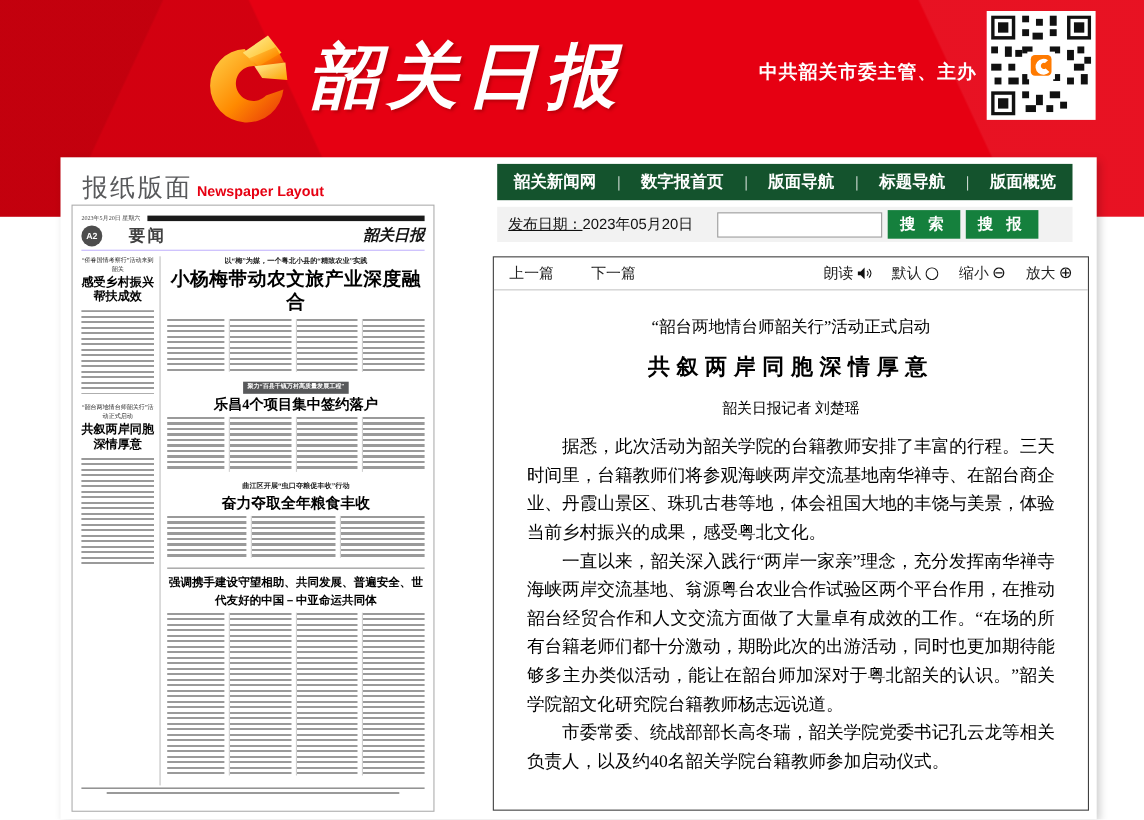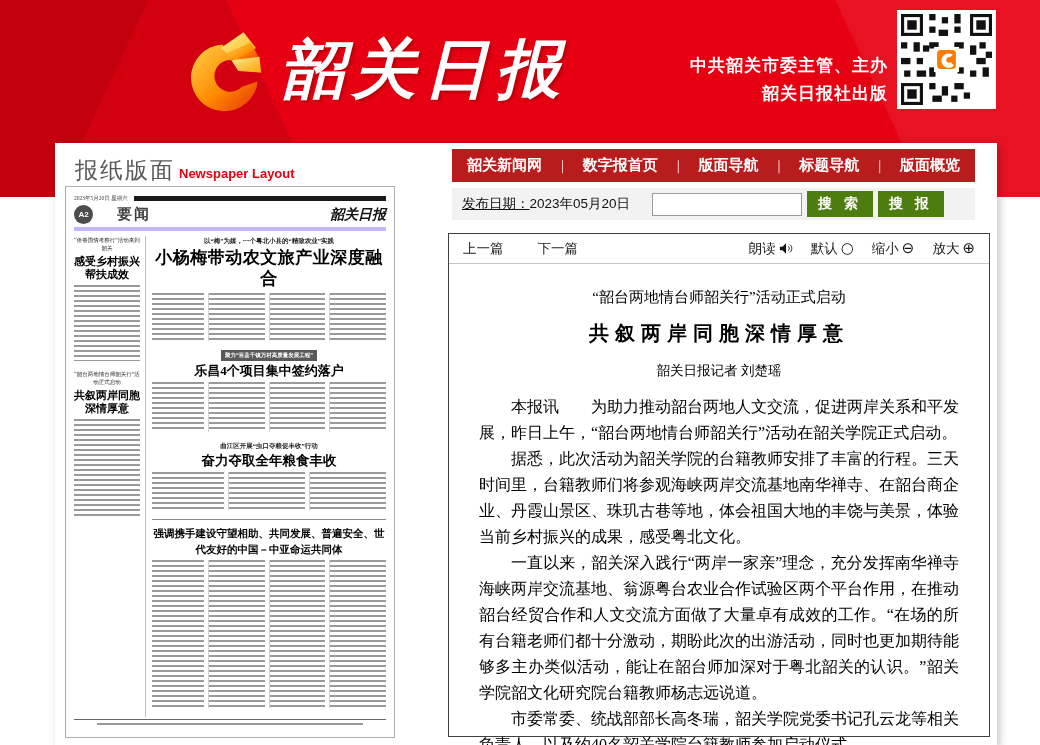--- a/index.html
+++ b/index.html
@@ -121,7 +121,6 @@
   <div class="masthead">韶关日报</div>
   <div class="sponsor">
     <div>中共韶关市委主管、主办</div>
-    <div>韶关日报社出版</div>
   </div>
   <div class="qr">
     <svg viewBox="0 0 29 29">

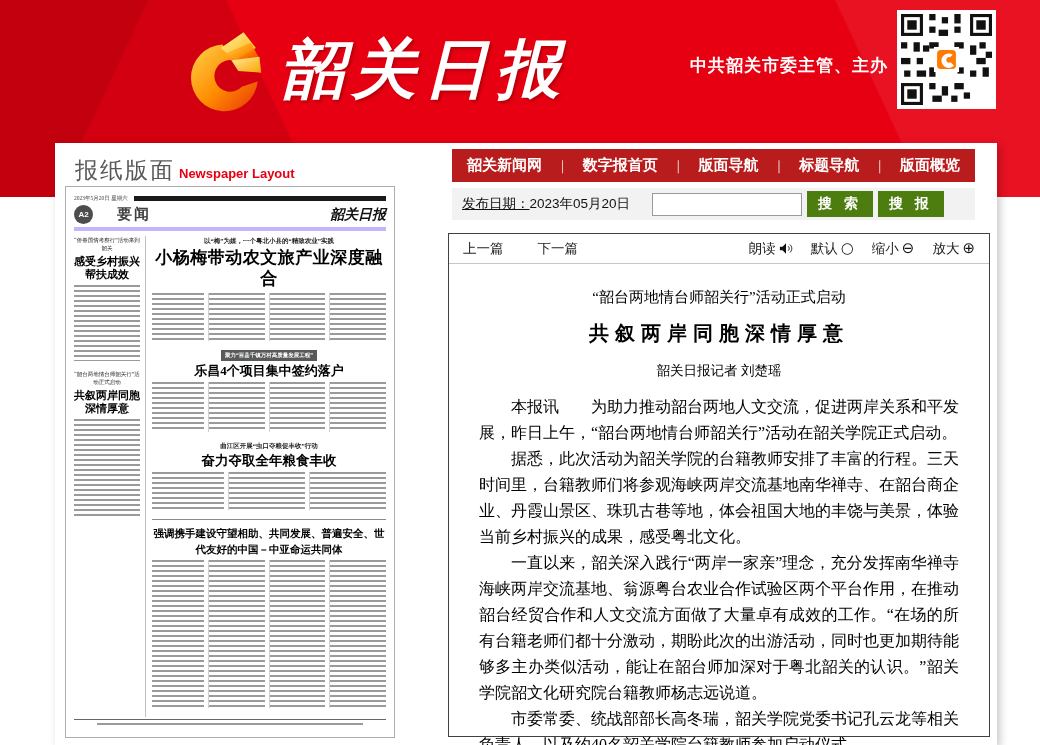--- a/index.html
+++ b/index.html
@@ -30,7 +30,7 @@
   .section-heading { position:absolute; left:20px; top:12px; font-size:23px; color:#58595b; letter-spacing:2px; }
   .section-heading .en { font-size:13px; font-weight:bold; color:#e60012; letter-spacing:0; margin-left:4px; }
 
-  .main-nav { position:absolute; left:397px; top:6px; width:523px; height:33px; background:#b91c1c;
+  .main-nav { position:absolute; left:397px; top:6px; width:523px; height:33px; background:#14532d;
     display:flex; align-items:center; justify-content:center; gap:14px; color:#fff;
     font-size:15px; font-weight:bold; }
   .main-nav .nav-item { cursor:pointer; white-space:nowrap; }

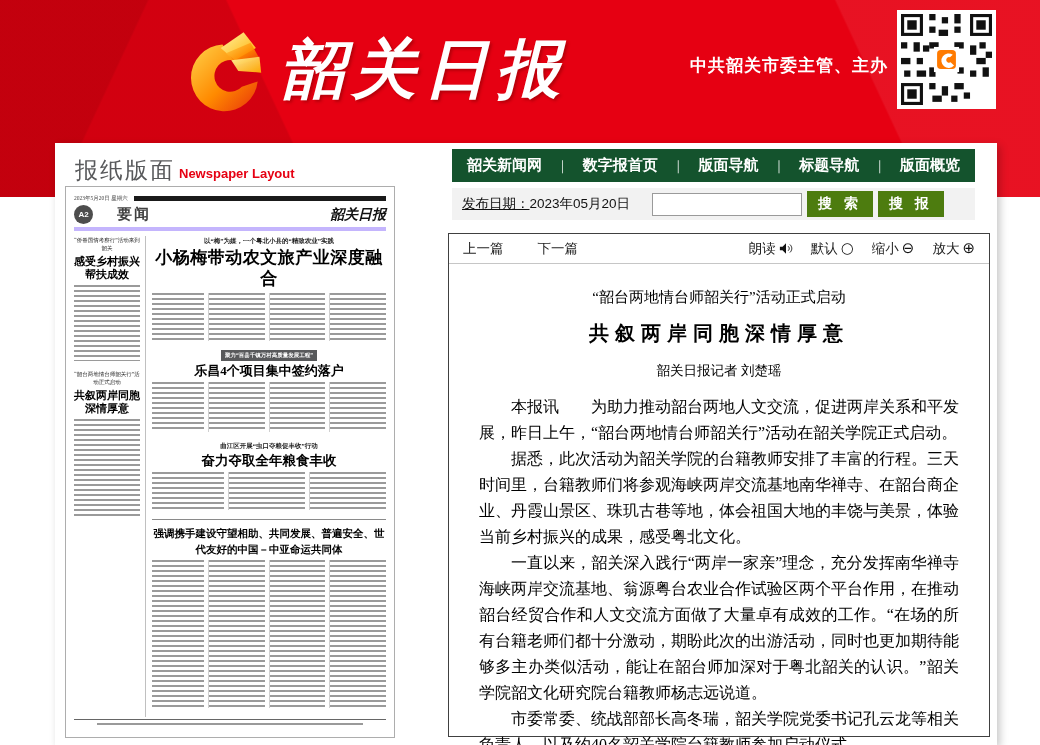--- a/index.html
+++ b/index.html
@@ -41,7 +41,7 @@
   .date-row .lbl { margin-left:10px; white-space:nowrap;text-decoration:underline; }
   .search-input { margin-left:22px; width:150px; height:23px; border:1px solid #9a9a9a; background:#fff;
     font-size:12px; padding:0 4px; }
-  .btn { margin-left:5px; height:26px; padding:4px 11px; background:#4d7c0f; color:#fff; border:none;
+  .btn { margin-left:5px; height:26px; padding:4px 11px; background:#15803d; color:#fff; border:none;
     font-size:14px; font-weight:bold; letter-spacing:4px; cursor:pointer; font-family:inherit; }
 
   

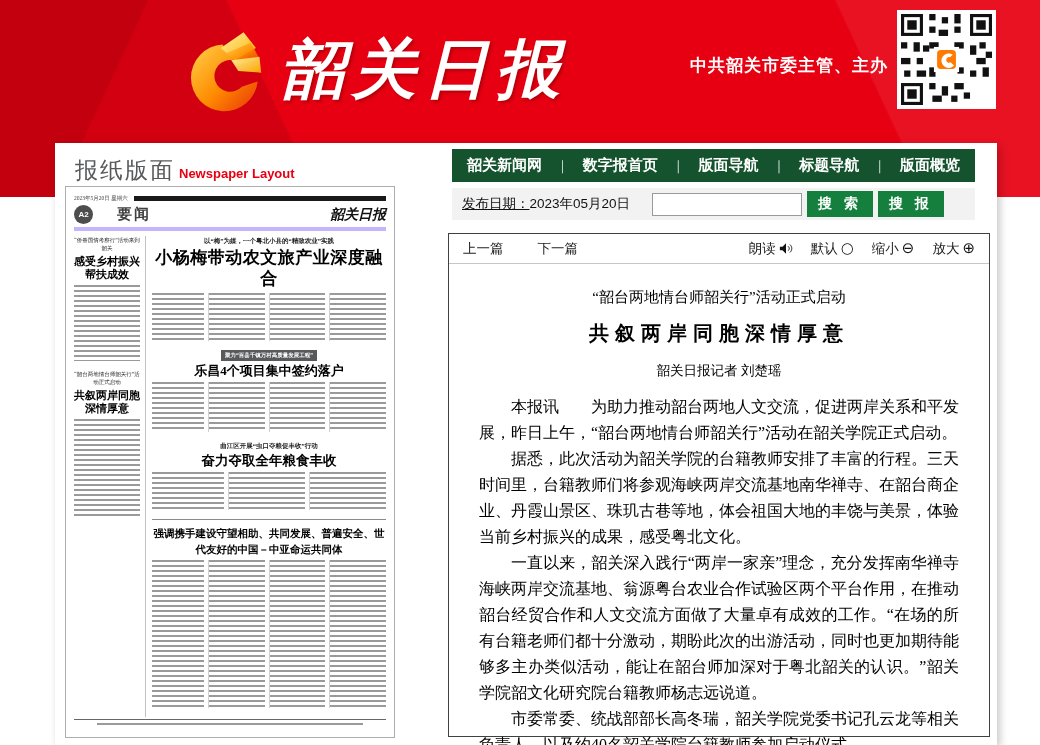--- a/index.html
+++ b/index.html
@@ -51,7 +51,7 @@
   .t-row1 { display:flex; align-items:center; gap:6px; }
   .t-dateline { font-size:5.5px; color:#444; white-space:nowrap; }
   .t-black-bar { flex:1; height:5px; background:#1a1a1a; }
-  .t-row2 { display:flex; align-items:center; margin-top:3px; padding-bottom:3px; border-bottom:4px solid #c4b5fd; }
+  .t-row2 { display:flex; align-items:flex-start; margin-top:3px; padding-bottom:3px; border-bottom:1px solid #c4b5fd; }
   .t-badge { width:19px; height:19px; border-radius:50%; background:#4d4d4d; color:#fff; font-size:8px;
     font-weight:bold; display:flex; align-items:center; justify-content:center; font-family:"Liberation Sans",sans-serif; }
   .t-section { font-size:15px; font-weight:bold; color:#404040; margin-left:24px; letter-spacing:2px; }

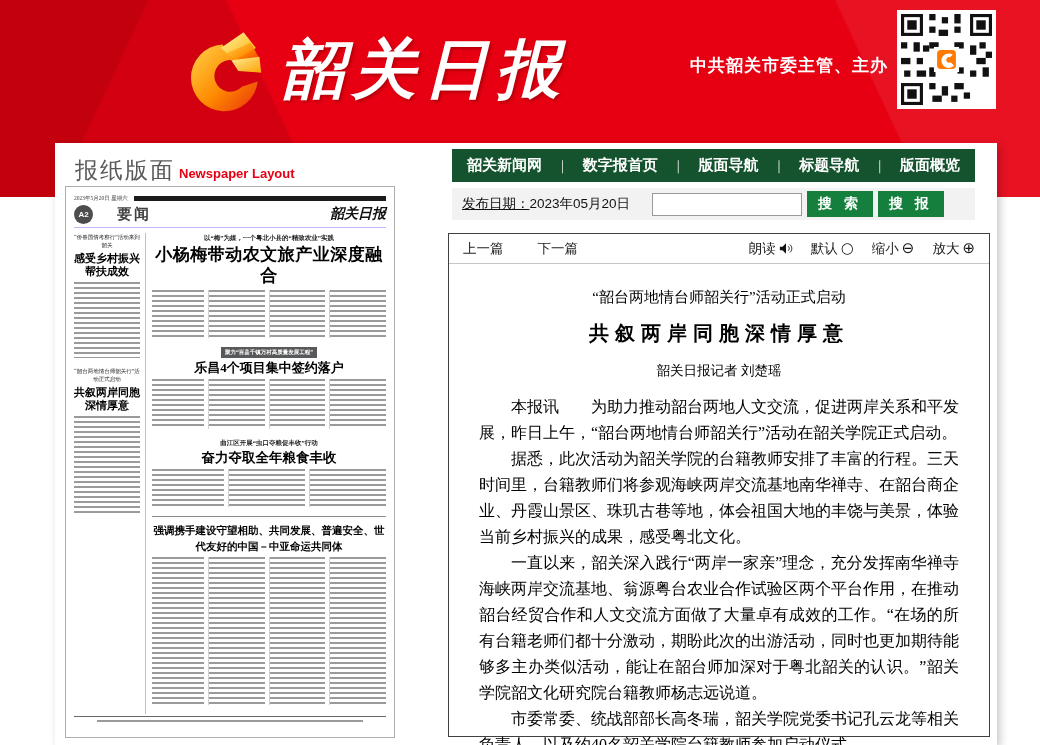--- a/index.html
+++ b/index.html
@@ -64,7 +64,7 @@
   .kick.big { font-size:6.5px; font-weight:bold; }
   .kick.boxed { display:block; width:fit-content; margin:0 auto; background:#58595b; color:#fff; padding:1px 4px; font-weight:bold; }
   .ht { font-weight:bold; color:#000; text-align:center; line-height:1.25; margin:2px 0 3px; }
-  .ht1 { font-size:11px; }
+  .ht1 { font-size:11px;font-family:Liberation Mono, monospace; }
   .ht-main { font-size:17px; letter-spacing:0.5px;font-family:Liberation Mono, monospace; }
   .ht-sub { font-size:13px; }
   .ht-c { font-size:13.5px; }

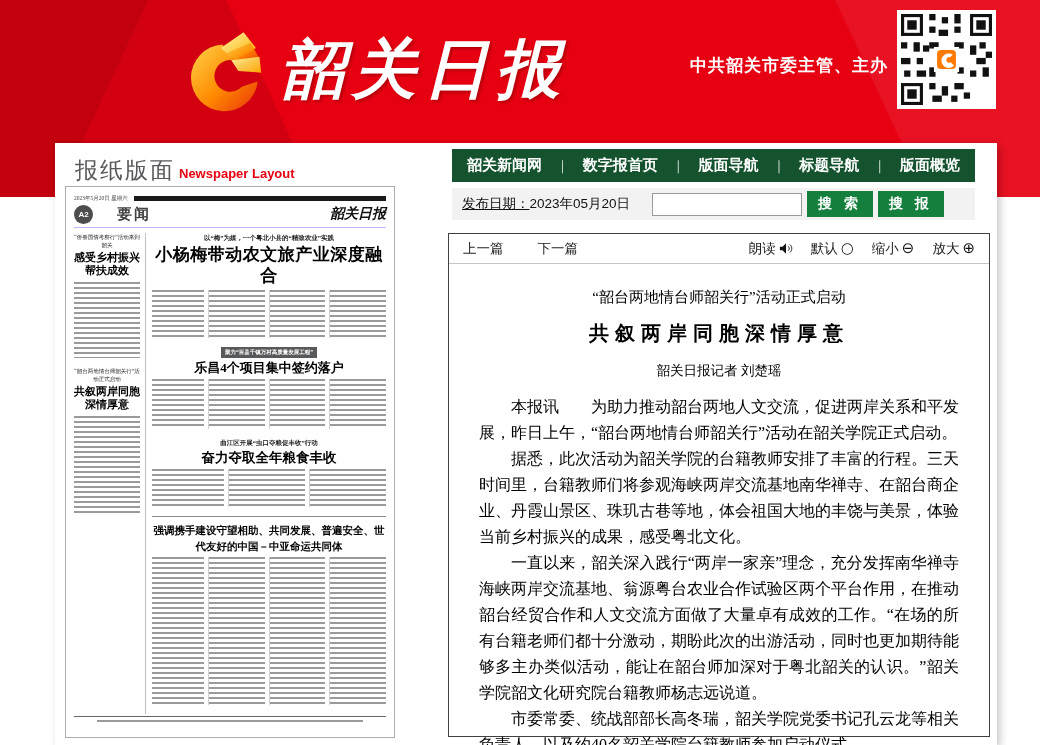--- a/index.html
+++ b/index.html
@@ -302,7 +302,6 @@
       <div class="a-title">共叙两岸同胞深情厚意</div>
       <div class="a-byline">韶关日报记者 刘楚瑶</div>
       <div class="a-body">
-        <p>本报讯　　为助力推动韶台两地人文交流，促进两岸关系和平发展，昨日上午，“韶台两地情台师韶关行”活动在韶关学院正式启动。</p>
         <p>据悉，此次活动为韶关学院的台籍教师安排了丰富的行程。三天时间里，台籍教师们将参观海峡两岸交流基地南华禅寺、在韶台商企业、丹霞山景区、珠玑古巷等地，体会祖国大地的丰饶与美景，体验当前乡村振兴的成果，感受粤北文化。</p>
         <p>一直以来，韶关深入践行“两岸一家亲”理念，充分发挥南华禅寺海峡两岸交流基地、翁源粤台农业合作试验区两个平台作用，在推动韶台经贸合作和人文交流方面做了大量卓有成效的工作。“在场的所有台籍老师们都十分激动，期盼此次的出游活动，同时也更加期待能够多主办类似活动，能让在韶台师加深对于粤北韶关的认识。”韶关学院韶文化研究院台籍教师杨志远说道。</p>
         <p>市委常委、统战部部长高冬瑞，韶关学院党委书记孔云龙等相关负责人，以及约40名韶关学院台籍教师参加启动仪式。</p>

